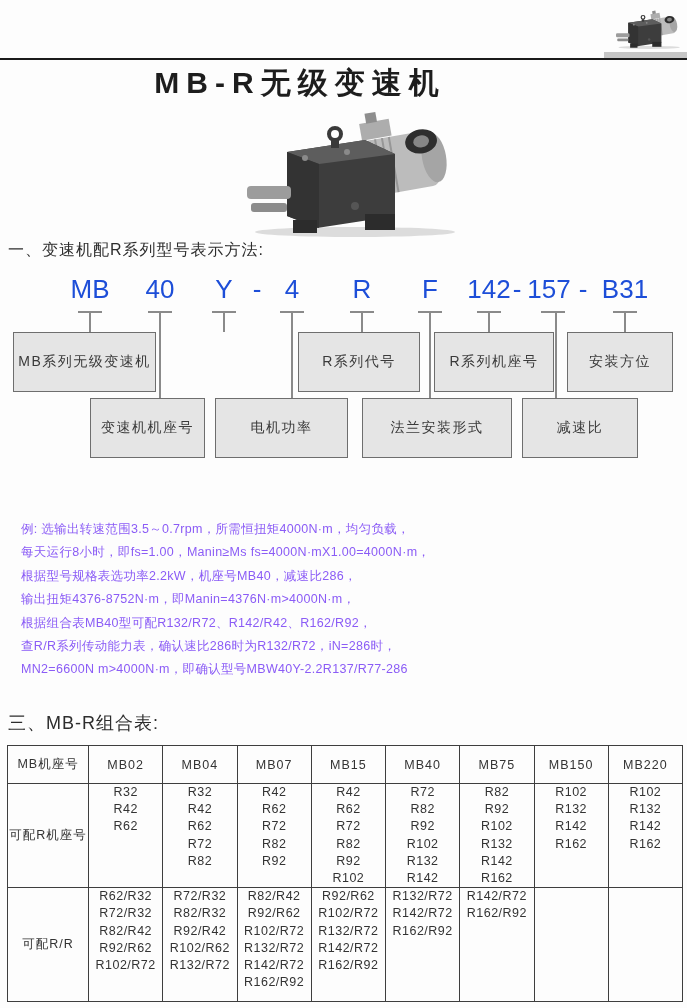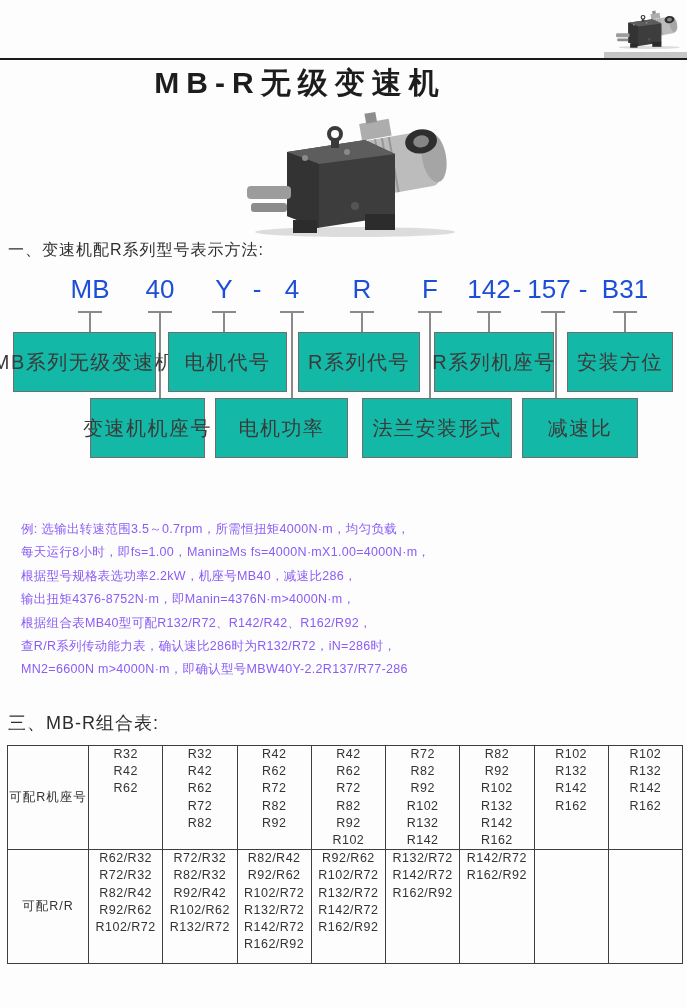--- a/index.html
+++ b/index.html
@@ -32,9 +32,9 @@
   .vline.long { height:85px; }
 
   .dbox {
-    position:absolute; height:60px; border:1.5px solid #6e6e6e; background:#14b8a6;
+    position:absolute; height:60px; border:1.5px solid #6e6e6e; background:#e5e5e5;
     display:flex; align-items:center; justify-content:center;
-    font-size:20px; color:#3a3a3a; letter-spacing:1.5px; box-sizing:border-box; white-space:nowrap;
+    font-size:14px; color:#3a3a3a; letter-spacing:1.5px; box-sizing:border-box; white-space:nowrap;
   }
   .dbox.row-top { top:332px; }
   .dbox.row-bot { top:398px; }

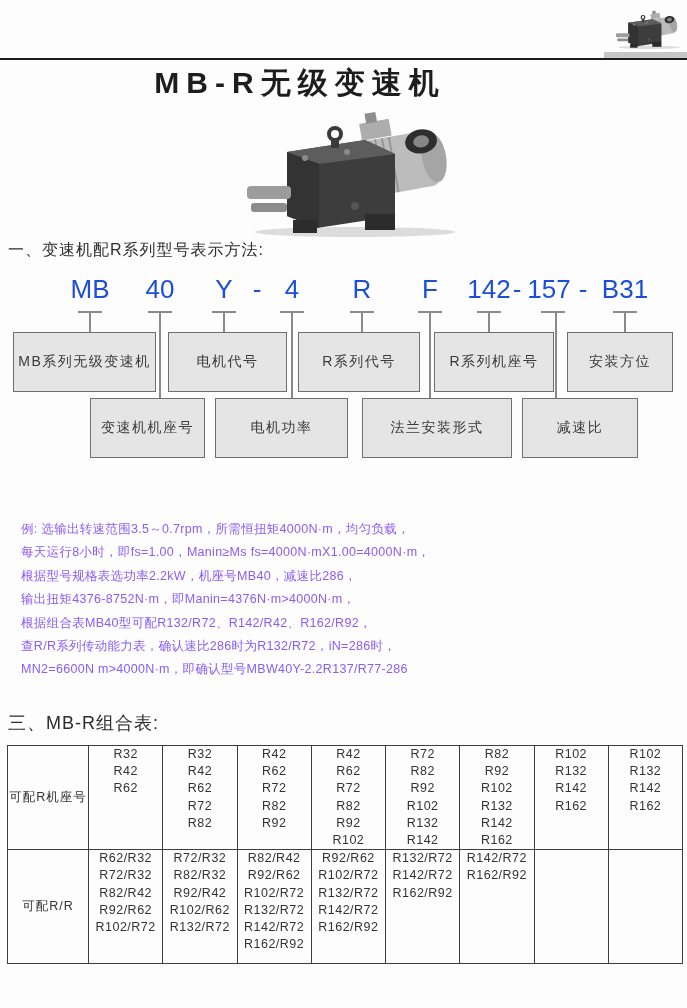--- a/index.html
+++ b/index.html
@@ -143,7 +143,6 @@
   <div class="vline short" style="left:624px"></div>
 
   <div class="dbox row-top" style="left:13px;  width:143px">MB系列无级变速机</div>
-  <div class="dbox row-top" style="left:168px; width:119px">电机代号</div>
   <div class="dbox row-top" style="left:298px; width:122px">R系列代号</div>
   <div class="dbox row-top" style="left:434px; width:120px">R系列机座号</div>
   <div class="dbox row-top" style="left:567px; width:106px">安装方位</div>

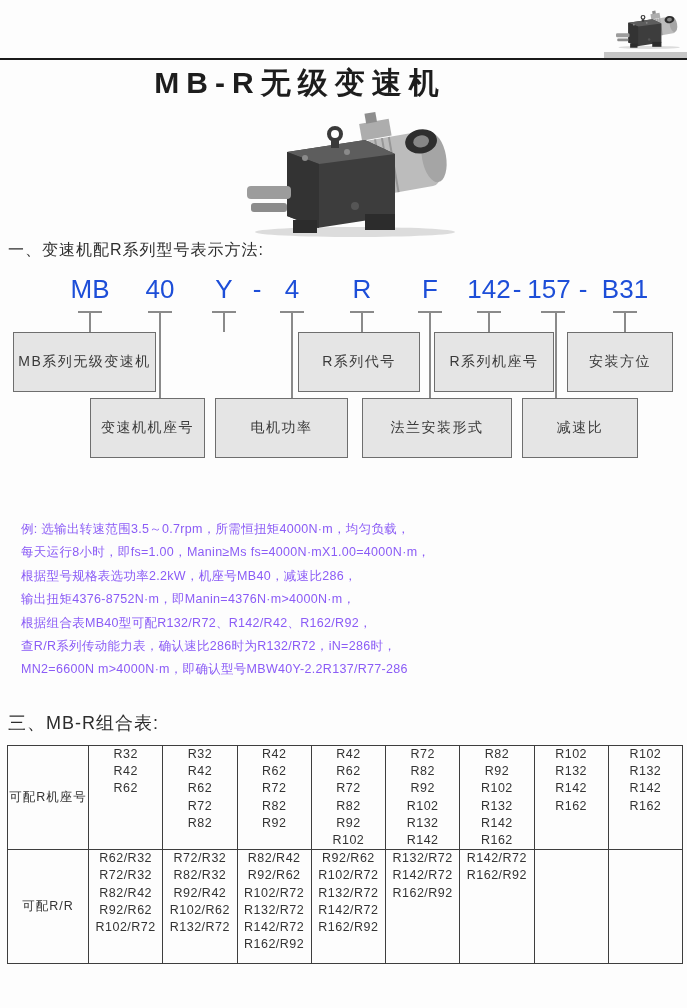--- a/index.html
+++ b/index.html
@@ -177,6 +177,17 @@
         <col>
       </colgroup>
     <tbody>
+        <tr class="hdr">
+      <td>MB机座号</td>
+      <td>MB02</td>
+      <td>MB04</td>
+      <td>MB07</td>
+      <td>MB15</td>
+      <td>MB40</td>
+      <td>MB75</td>
+      <td>MB150</td>
+      <td>MB220</td>
+    </tr>
     <tr class="r2">
       <td class="label-cell">可配R机座号</td>
       <td class="list-cell">R32

